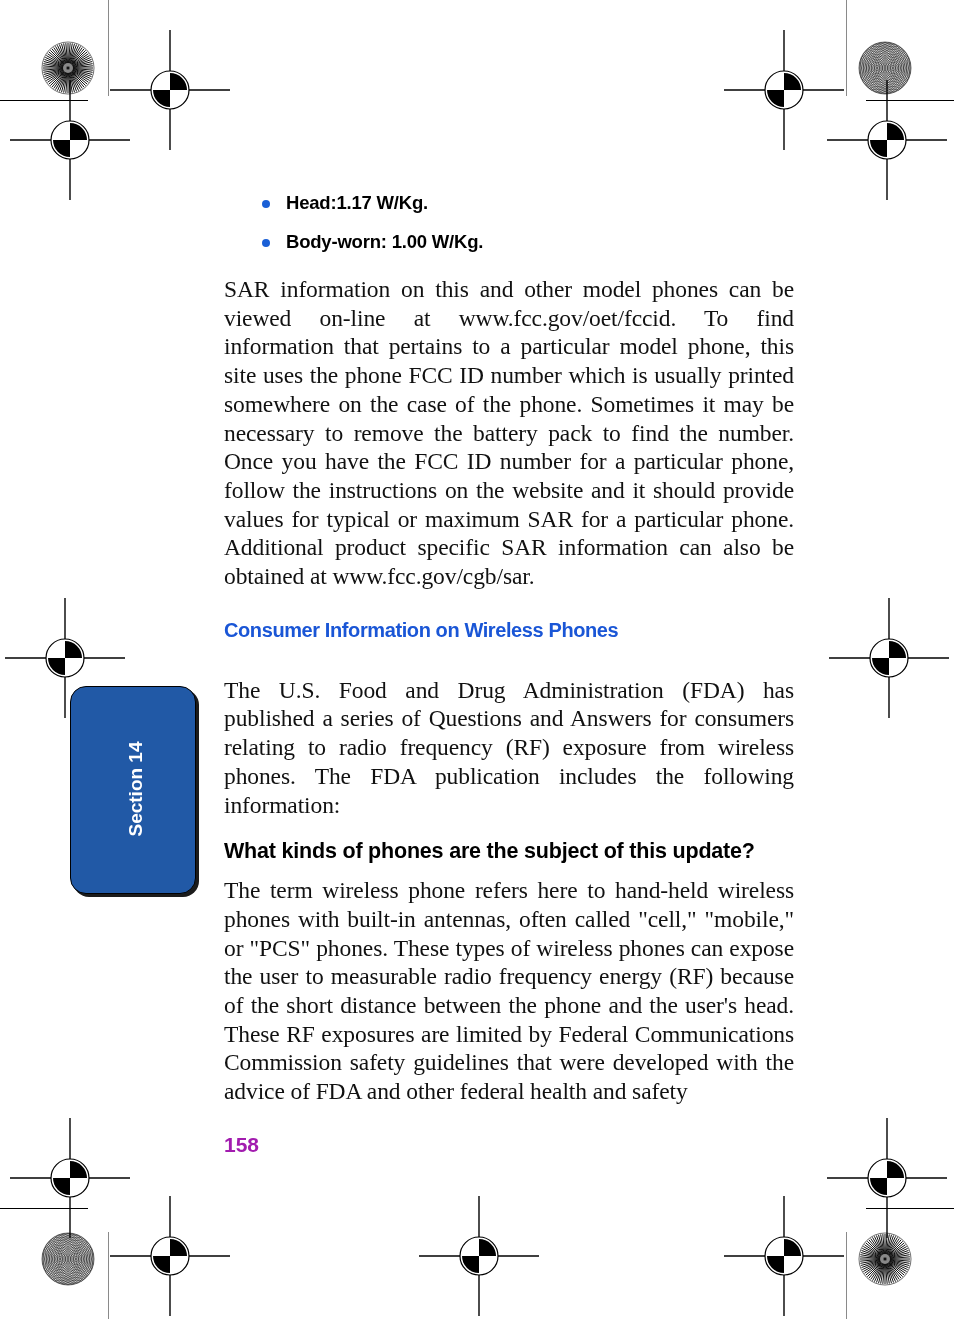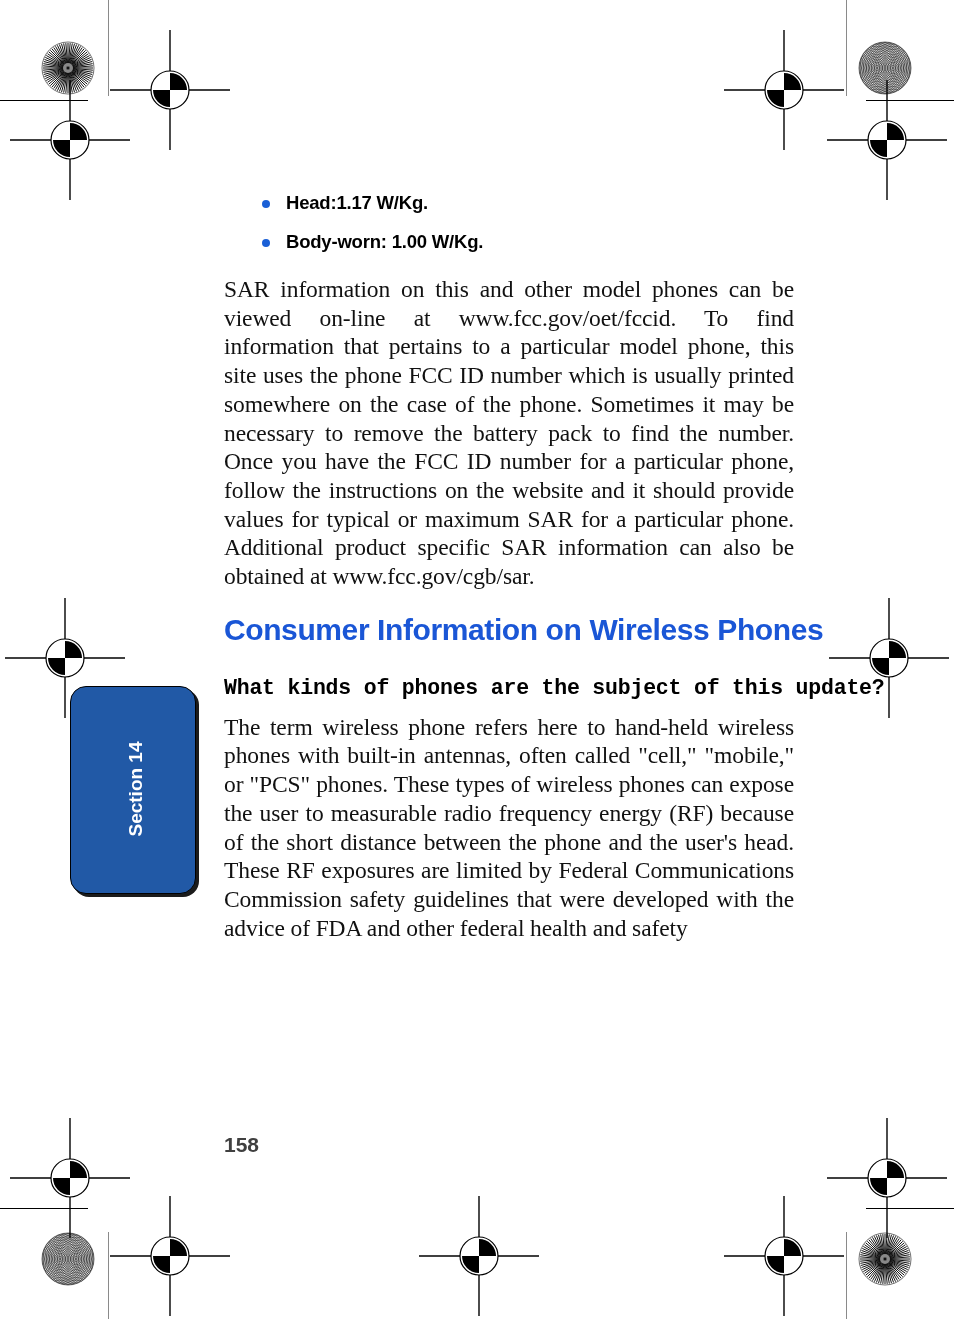--- a/index.html
+++ b/index.html
@@ -89,7 +89,7 @@
     margin: 22px 0 29px 0;
     font-family: "Liberation Sans Narrow", "Liberation Sans", sans-serif;
     font-weight: bold;
-    font-size: 30px;
+    font-size: 20px;
     line-height: 34px;
     letter-spacing: -0.4px;
     color: #1A56D6;

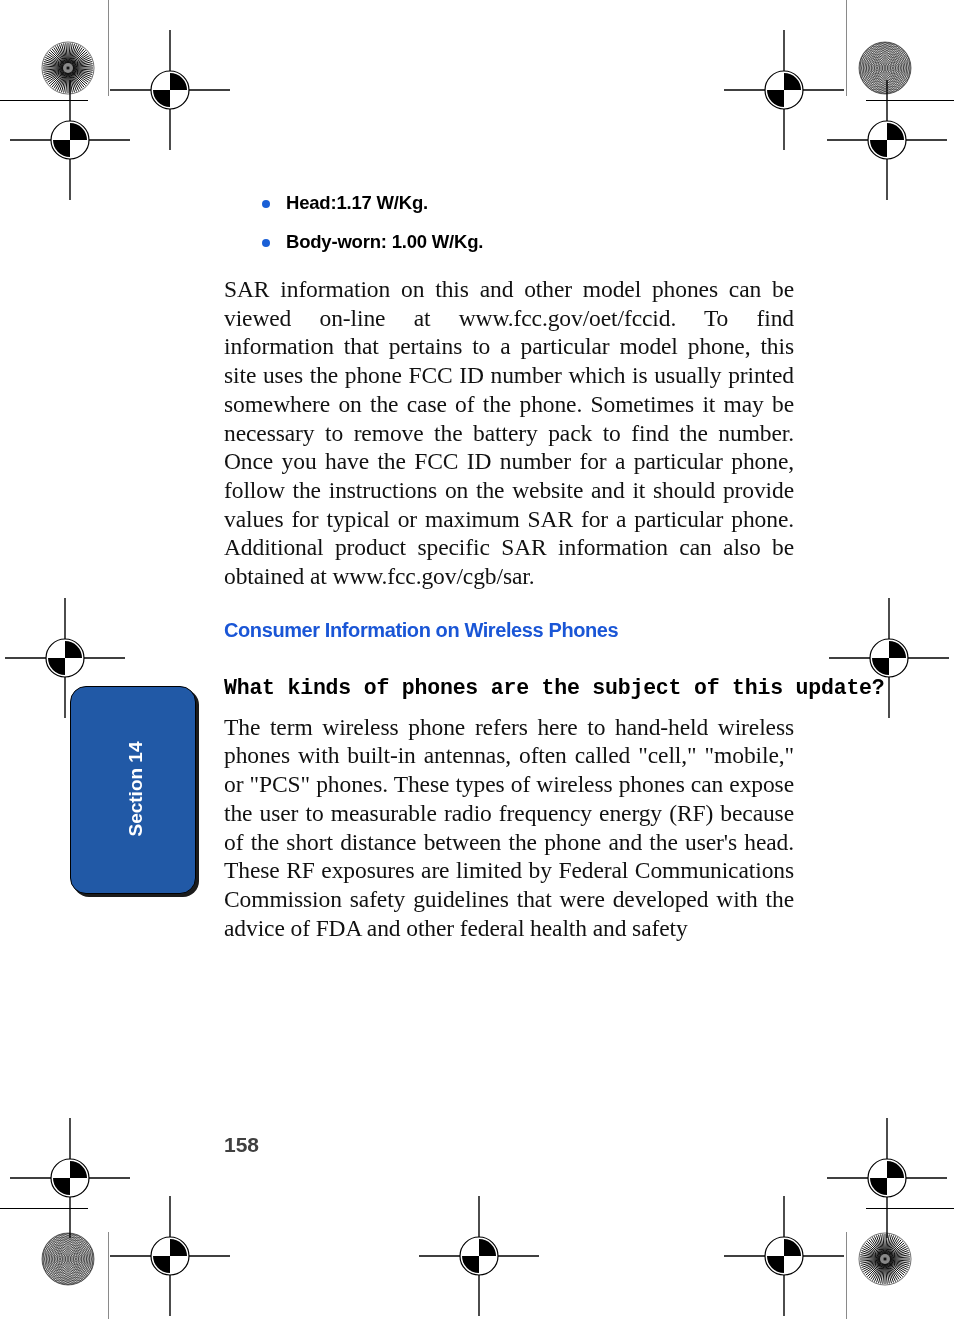--- a/index.html
+++ b/index.html
@@ -563,6 +563,7 @@
 
     <h2 class="section-title">Consumer Information on Wireless Phones</h2>
 
+    <p class="body">The U.S. Food and Drug Administration (FDA) has published a series of Questions and Answers  for consumers relating to radio frequency (RF) exposure from wireless phones.  The FDA publication includes the following information:</p>
 
     <h3 class="sub-title">What kinds of phones are the subject of this update?</h3>
 

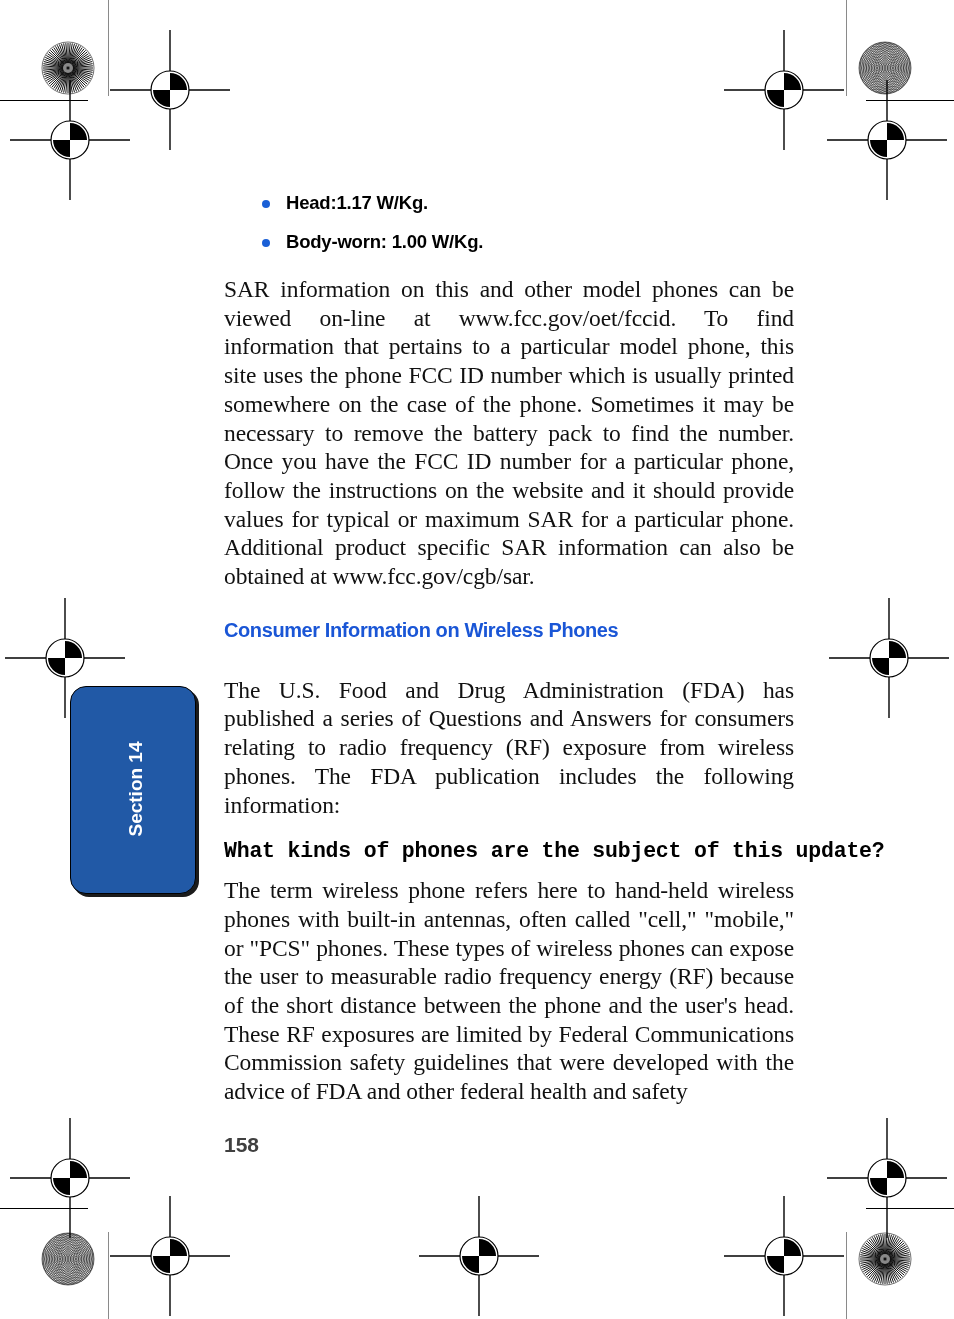--- a/index.html
+++ b/index.html
@@ -98,7 +98,7 @@
 
   h3.sub-title {
     margin: 20px 0 12px 0;
-    font-family: Liberation Mono, monospace;
+    font-family: Liberation Sans, sans-serif;
     font-weight: bold;
     font-size: 21.5px;
     line-height: 25px;

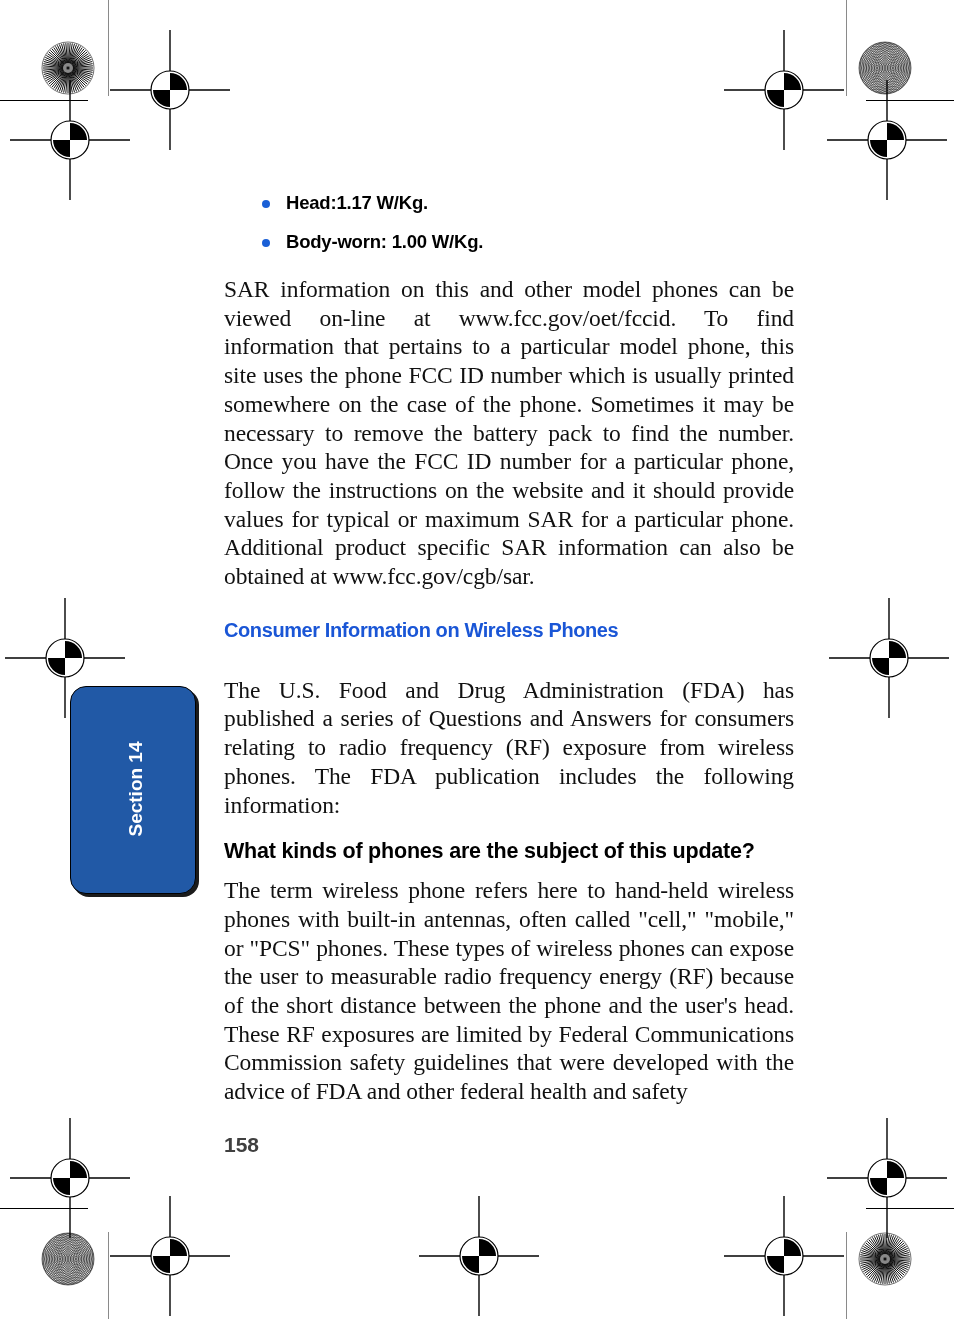--- a/index.html
+++ b/index.html
@@ -145,7 +145,7 @@
     font-family: "Liberation Sans Narrow", "Liberation Sans", sans-serif;
     font-weight: bold;
     font-size: 21px;
-    color: #404040;
+    color: #a21caf;
   }
 </style>
 </head>

